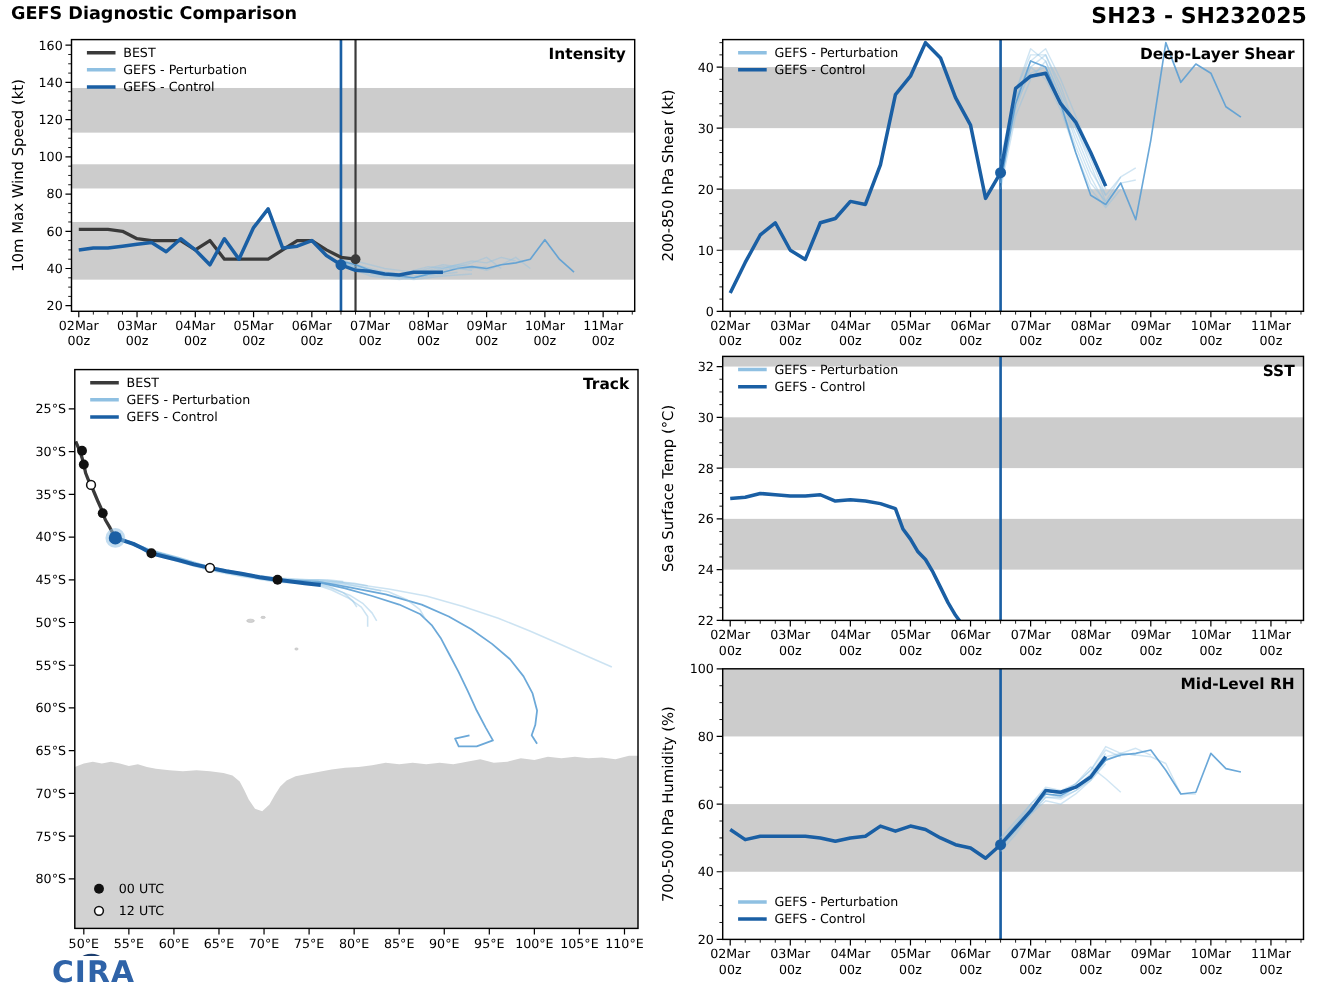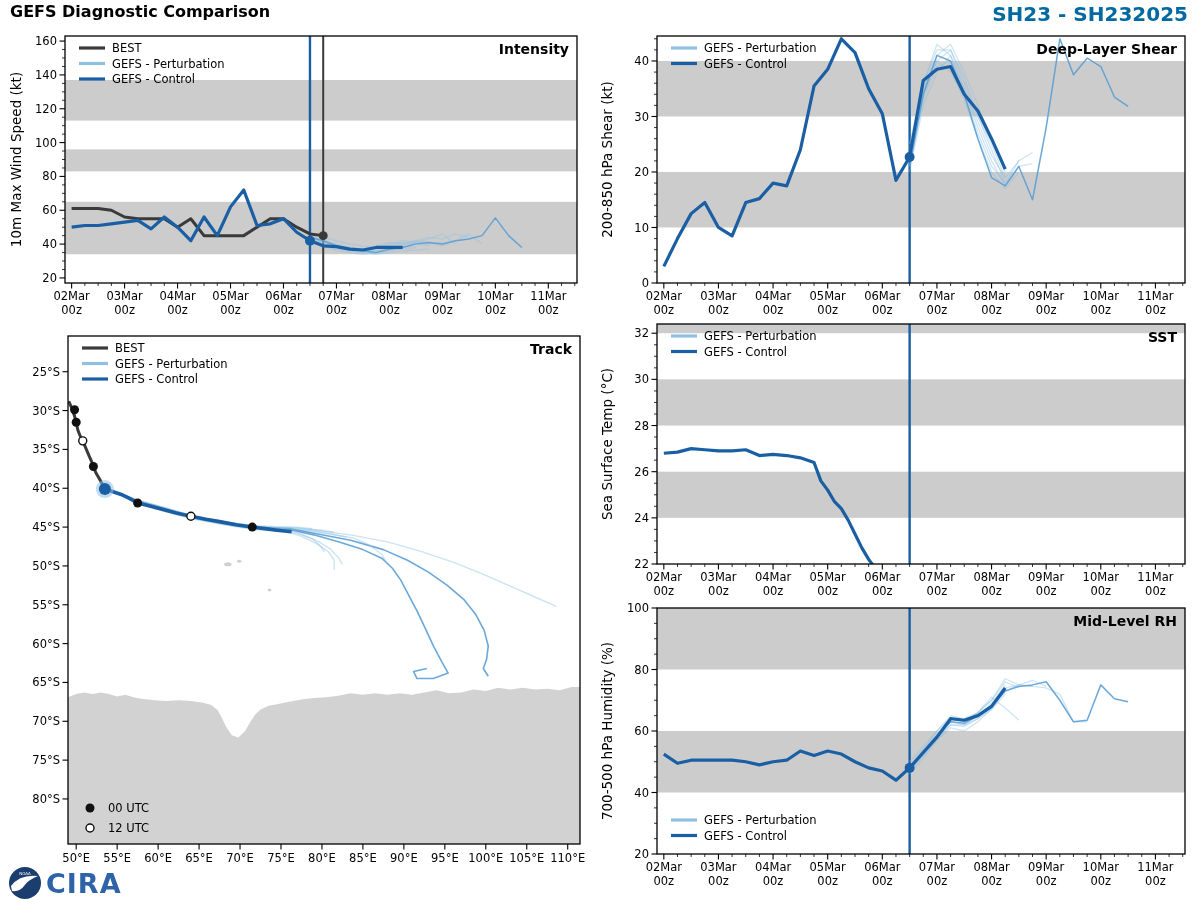--- a/index.html
+++ b/index.html
@@ -6,7 +6,7 @@
   body{width:1200px;height:900px;background:#fff;position:relative;overflow:hidden;
        font-family:"DejaVu Sans","Liberation Sans",sans-serif;}
   .hdr-left{position:absolute;left:10px;top:2px;font-size:16px;font-weight:bold;color:#000;}
-  .hdr-right{position:absolute;right:12px;top:2px;font-size:20px;font-weight:bold;color:#0369a1;}
+  .hdr-right{position:absolute;right:12px;top:2px;font-size:20px;font-weight:bold;color:#000000;}
   svg.panel{position:absolute;}
   #p-intensity{left:6px;top:30px;}
   #p-track{left:6px;top:322px;}

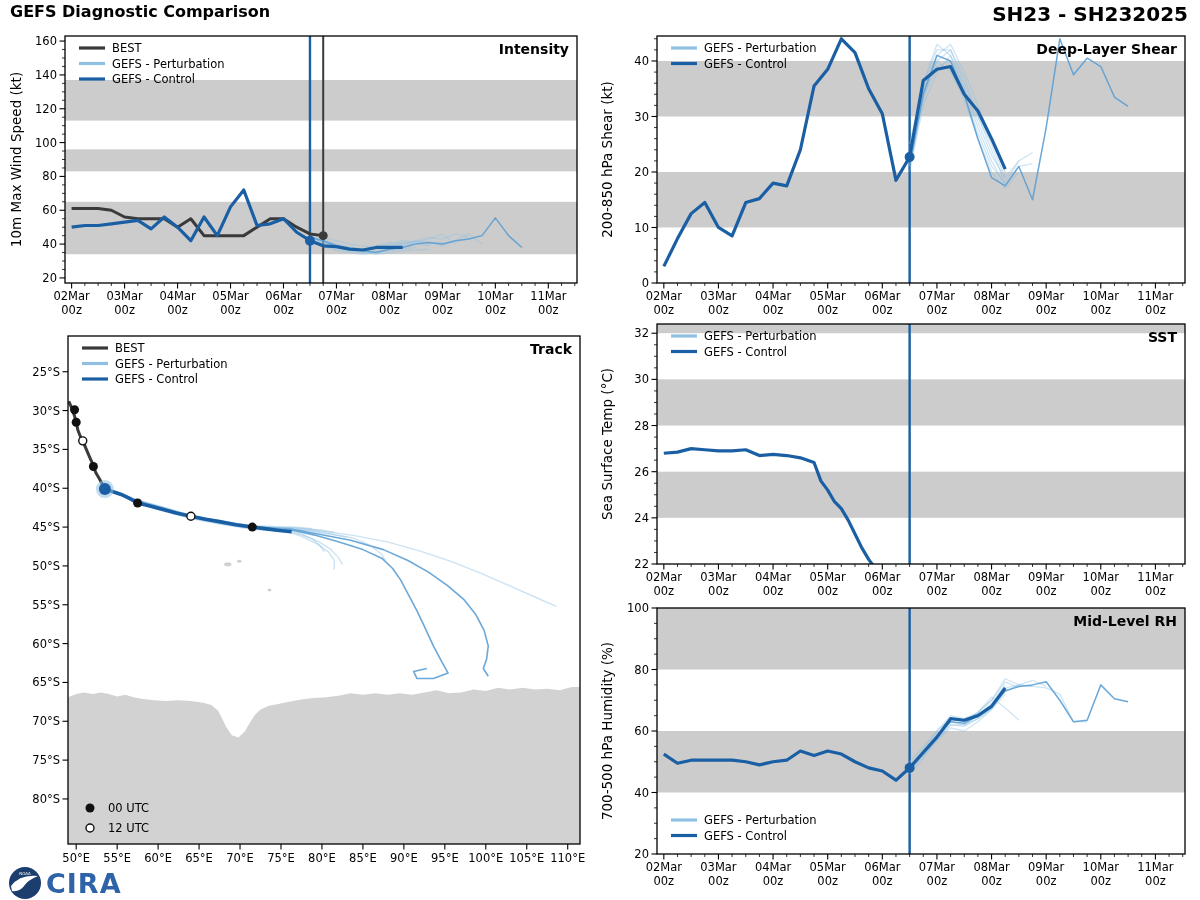--- a/index.html
+++ b/index.html
@@ -13,7 +13,7 @@
   #p-shear{left:597px;top:30px;}
   #p-sst{left:597px;top:316px;}
   #p-rh{left:597px;top:600px;}
-  #logo{position:absolute;left:8px;top:866px;width:150px;height:34px;display:flex;align-items:center;}
+  #logo{position:absolute;left:8px;top:866px;width:150px;height:34px;display:flex;align-items:center;flex-direction:column;}
   #cira-text{font-size:27px;font-weight:bold;color:#2f63a8;letter-spacing:1px;margin-left:4px;
              font-family:"DejaVu Sans","Liberation Sans",sans-serif;}
 </style>

